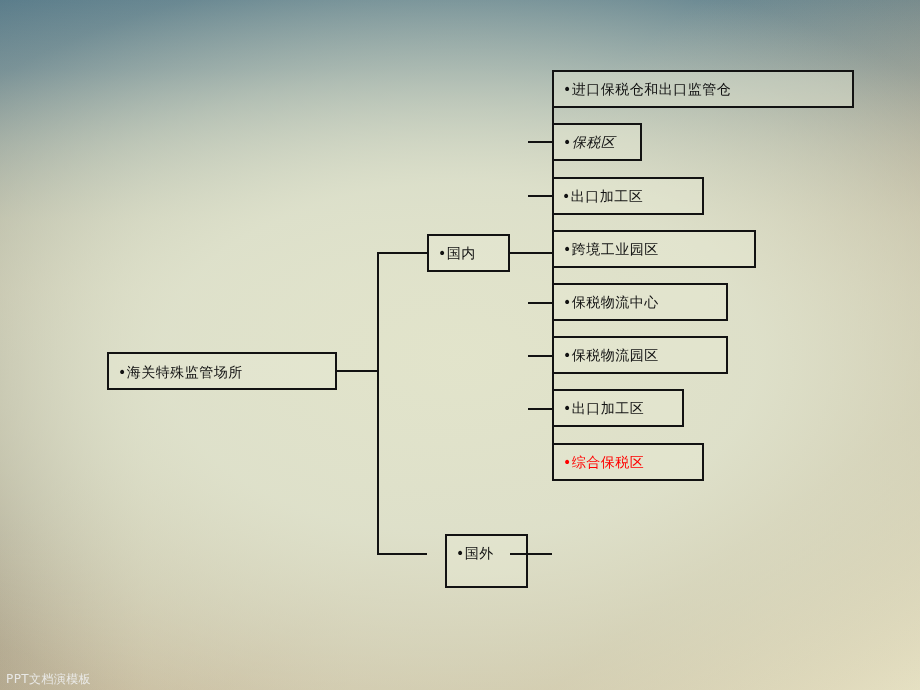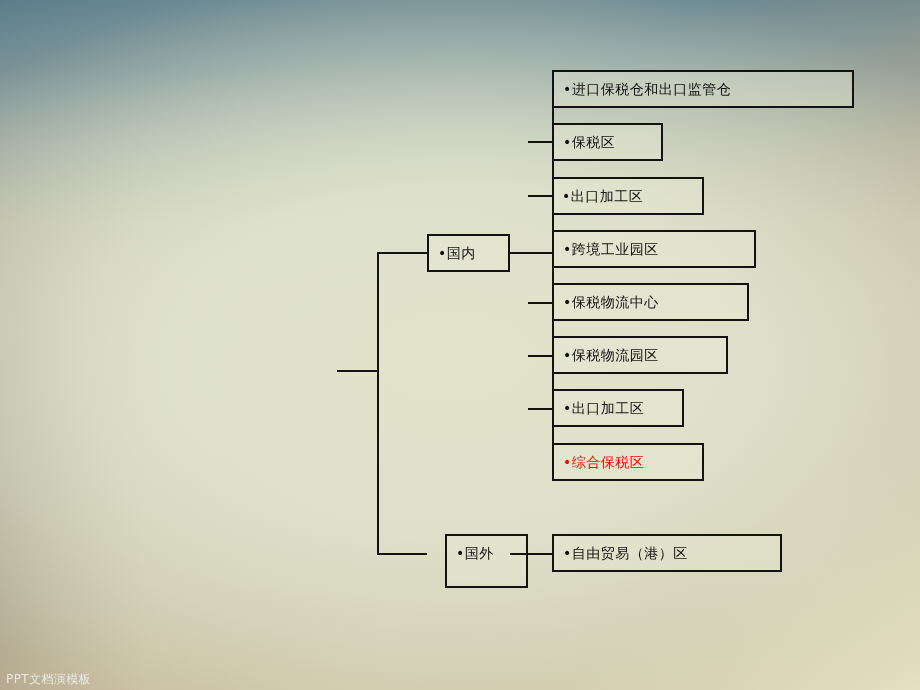--- a/index.html
+++ b/index.html
@@ -99,7 +99,7 @@
 
   <div class="node" style="left:552px; top:70px; width:302px; height:38px;">•进口保税仓和出口监管仓</div>
 
-  <div class="node" style="left:552px; top:123px; width:111px; height:38px;">•保税区</div>
+  <div class="node" style="left:552px; top:123px; width:90px; height:38px;font-style:italic;">•保税区</div>
 
   <div class="node" style="left:552px; top:177px; width:152px; height:38px;padding-left:8px;">•出口加工区</div>
 

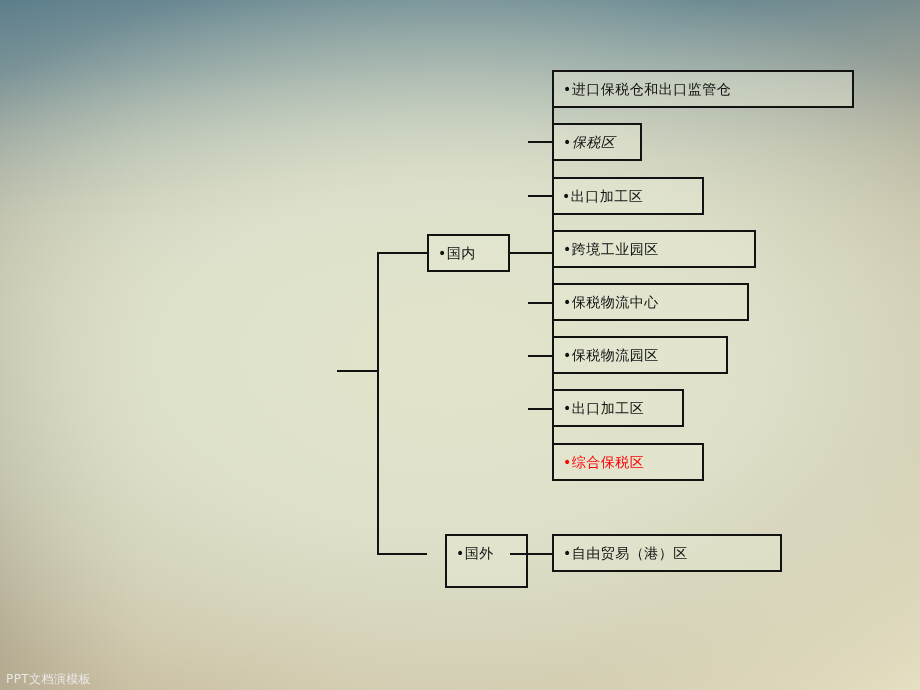--- a/index.html
+++ b/index.html
@@ -105,7 +105,7 @@
 
   <div class="node" style="left:552px; top:230px; width:204px; height:38px;">•跨境工业园区</div>
 
-  <div class="node" style="left:552px; top:283px; width:197px; height:38px;">•保税物流中心</div>
+  <div class="node" style="left:552px; top:283px; width:176px; height:38px;">•保税物流中心</div>
 
   <div class="node" style="left:552px; top:336px; width:176px; height:38px;">•保税物流园区</div>
 

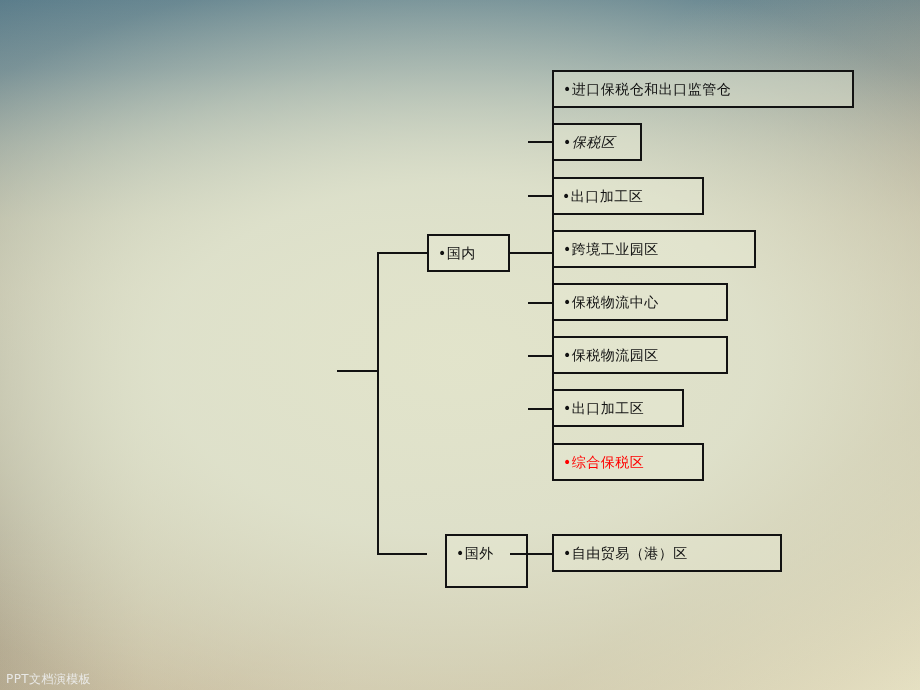--- a/index.html
+++ b/index.html
@@ -76,6 +76,7 @@
 
 <div id="slide">
 
+  <div class="node overflow" style="left:107px; top:352px; width:230px; height:38px;">•海关特殊监管场所</div>
 
   <div class="hline" style="left:337px; top:370px; width:40px;"></div>
 

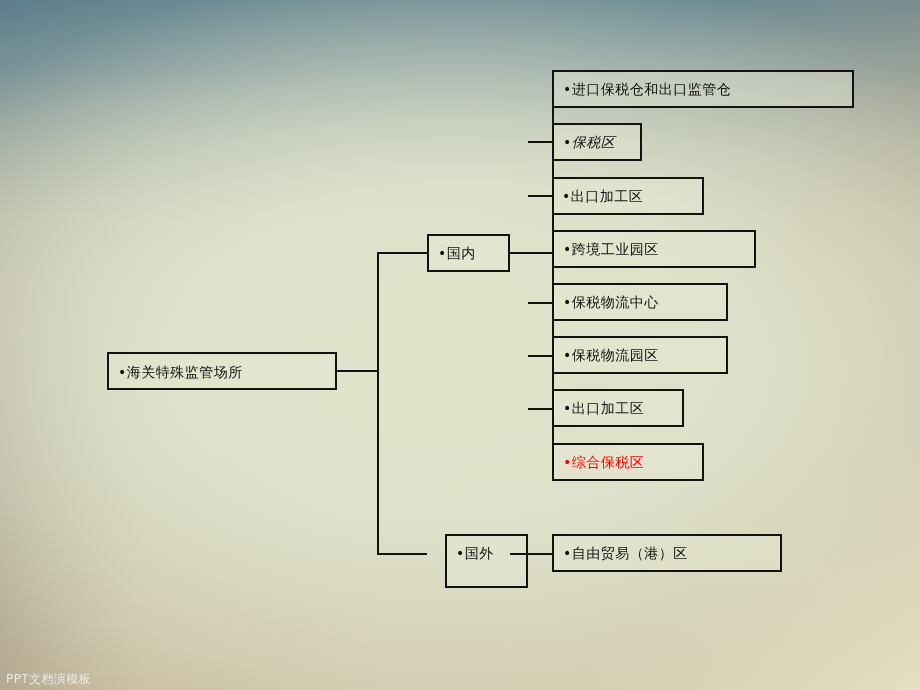--- a/index.html
+++ b/index.html
@@ -118,7 +118,6 @@
 
   <div class="hline" style="left:510px; top:553px; width:42px;"></div>
 
-  <div class="node" style="left:552px; top:534px; width:230px; height:38px;">•自由贸易（港）区</div>
 
   <div id="watermark">PPT文档演模板</div>
 

